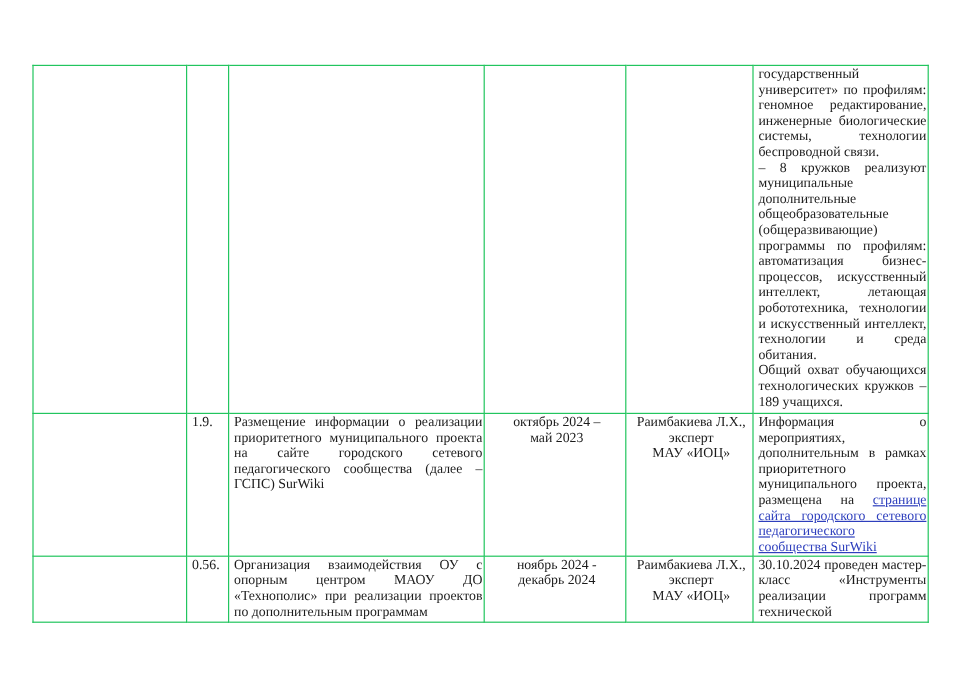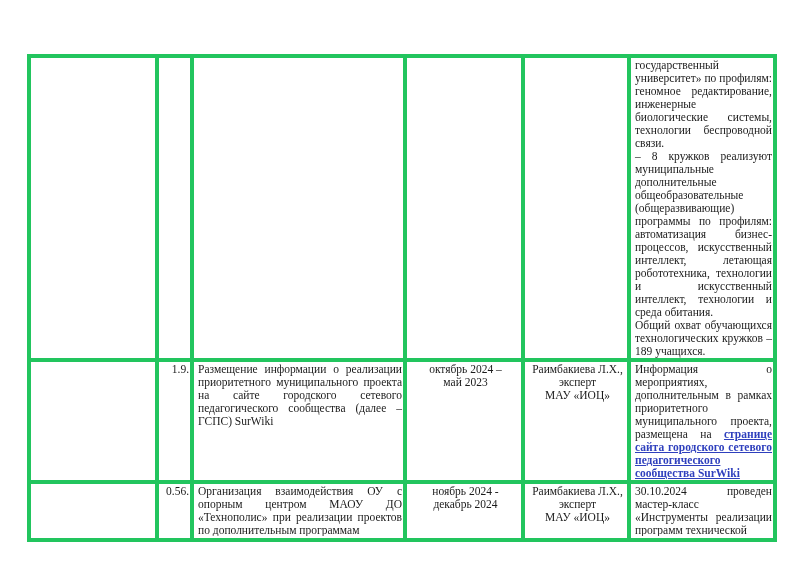--- a/index.html
+++ b/index.html
@@ -27,7 +27,7 @@
     line-height: 13px;
   }
   table.doc-table td {
-    border: 4px solid #22c55e;
+    border: 1px solid #22c55e;
     vertical-align: top;
     padding: 1px 1px 0 4px;
     overflow: hidden;

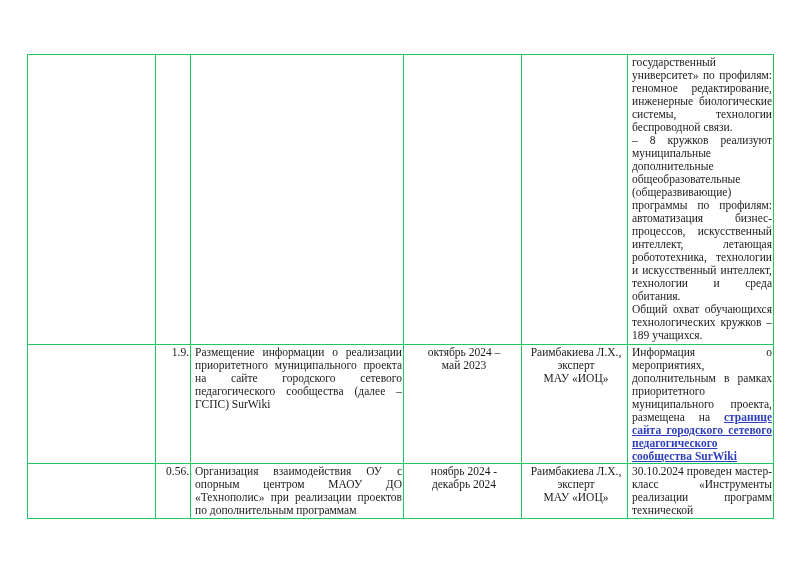--- a/index.html
+++ b/index.html
@@ -35,7 +35,7 @@
   .row-a td   { height: 288px; }
   .row-19 td  { height: 114px; }
   .row-110 td { height: 53px; }
-  .c-num  { text-align: right; padding-left: 1px; padding-right: 1px; }
+  .c-num  { text-align: left; padding-left: 1px; padding-right: 1px; }
   .just   { text-align: justify; }
   .center { text-align: center; white-space: pre-line; }
   .c-res p { margin: 0; text-align: justify; }

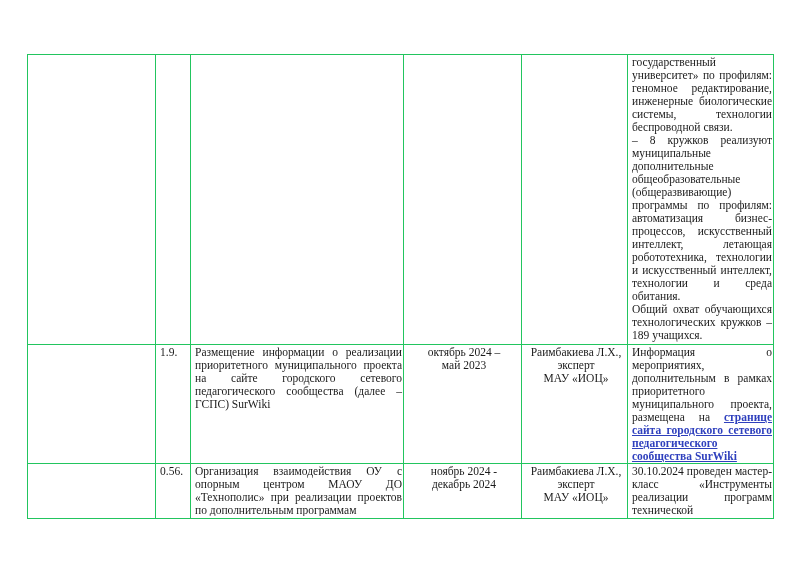--- a/index.html
+++ b/index.html
@@ -44,7 +44,6 @@
     color: #2e3fbd;
     text-decoration: underline;
     cursor: pointer;
-    font-weight: bold;
   }
 </style>
 </head>

